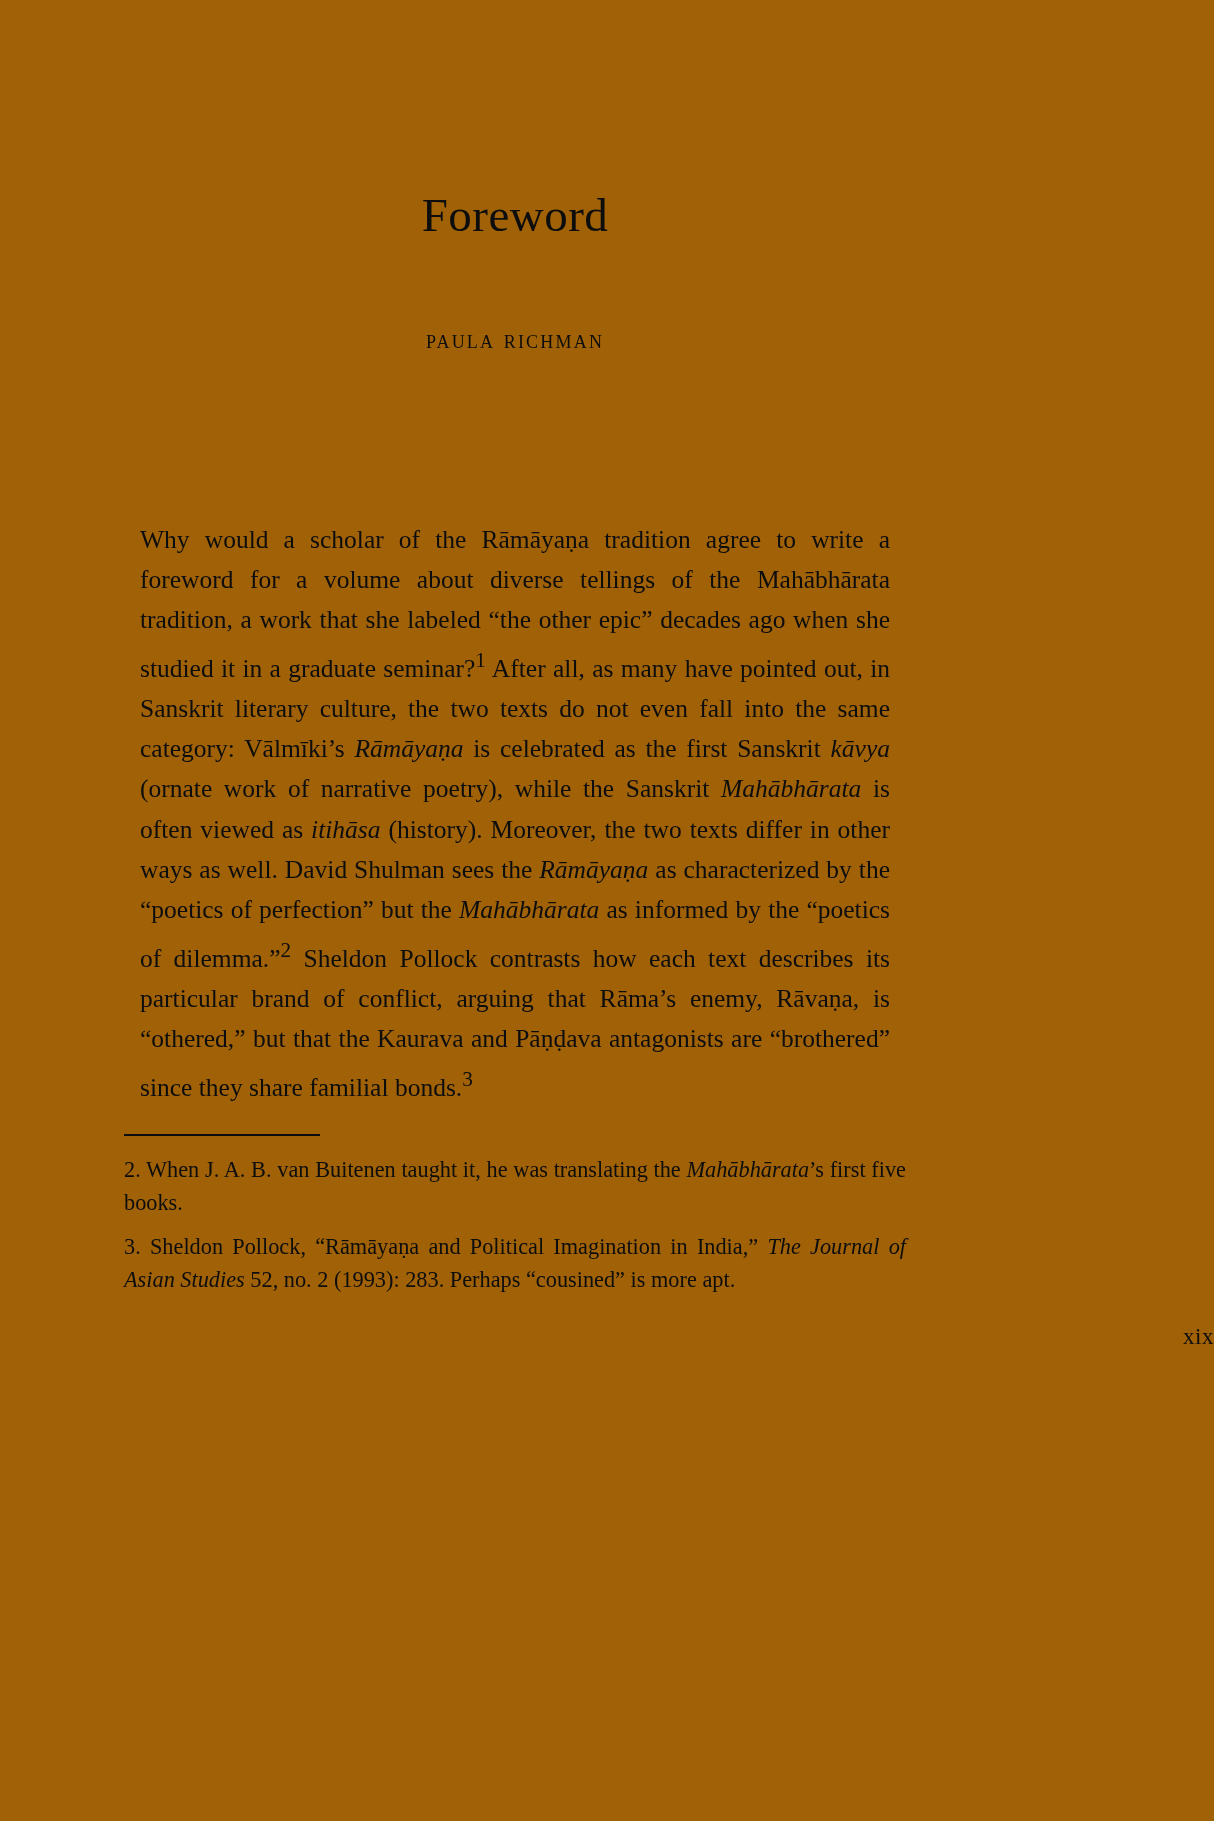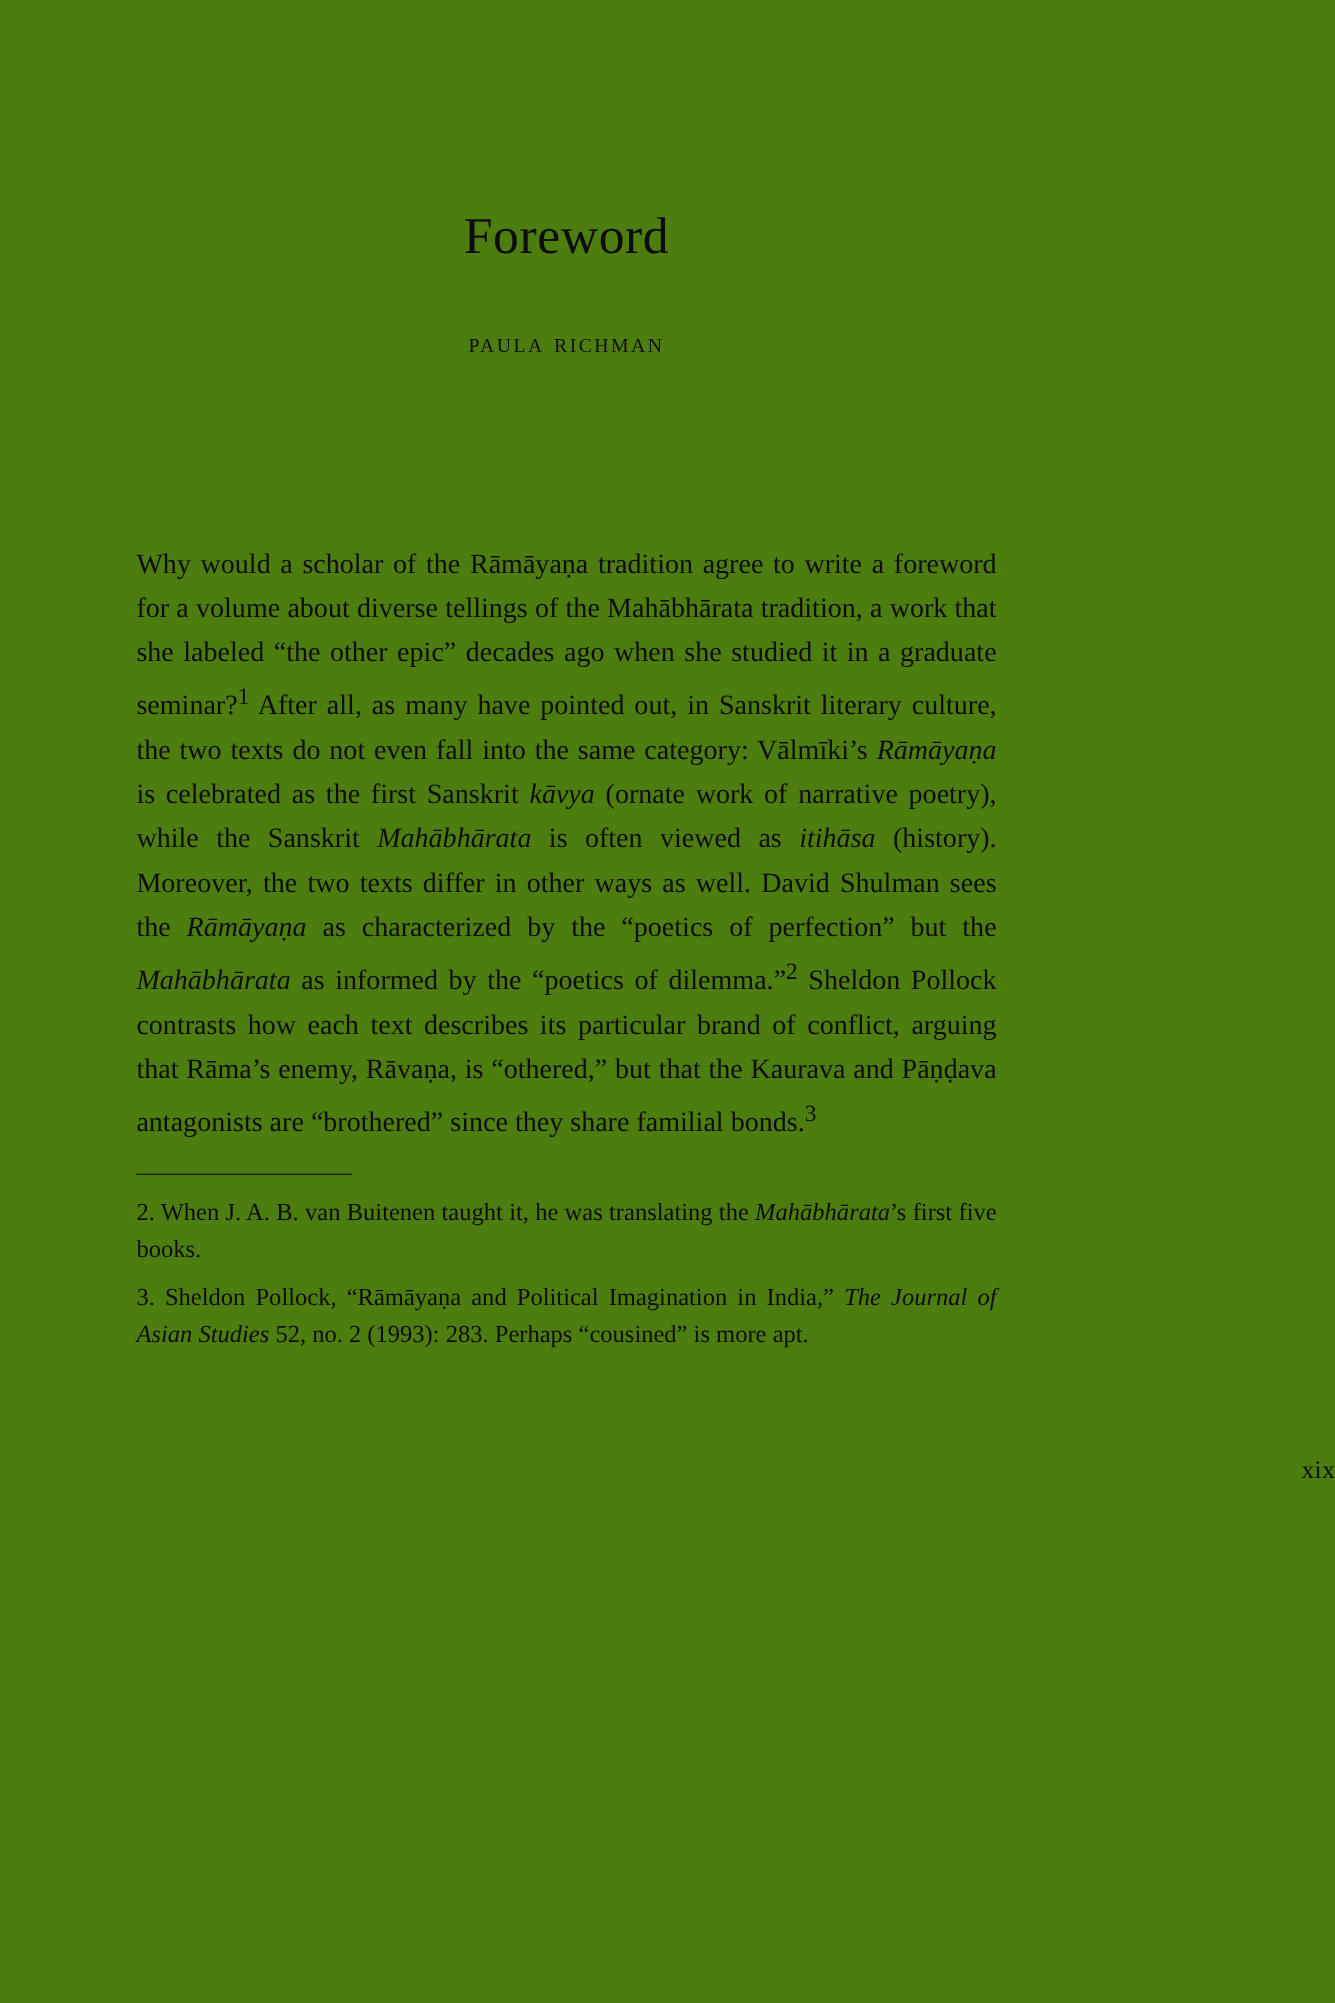--- a/index.html
+++ b/index.html
@@ -21,7 +21,7 @@
     top: 0;
     width: 1214px;
     height: 1821px;
-    background: #4d7c0f;
+    background: #a16207;
   }
   .content {
     position: absolute;

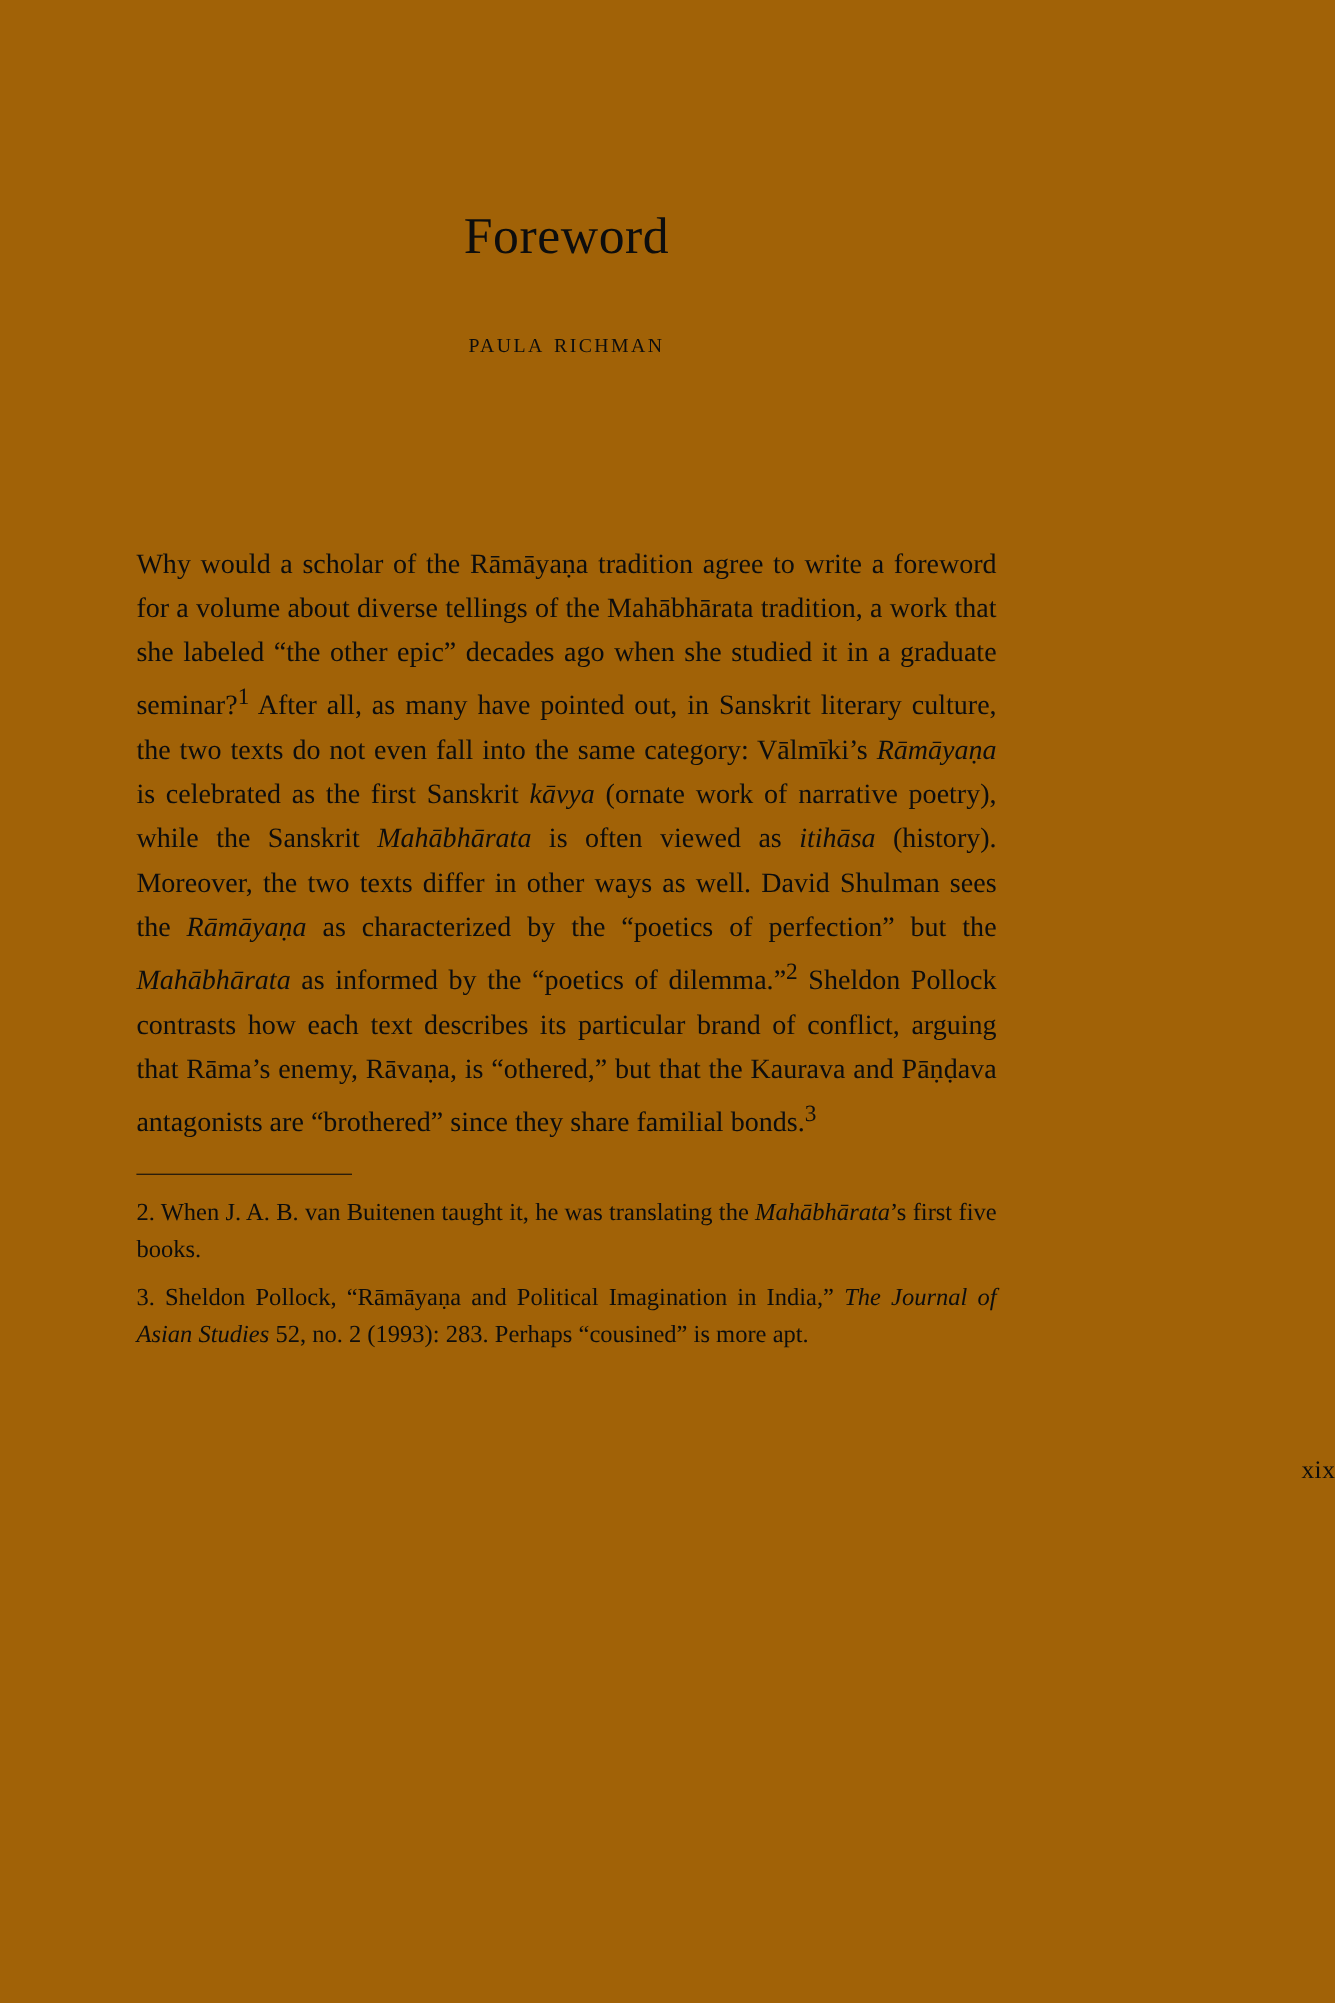--- a/index.html
+++ b/index.html
@@ -38,7 +38,7 @@
     line-height: 1.1;
   }
   .author {
-    margin-top: 57px;
+    margin-top: 84px;
     text-align: center;
     font-size: 25px;
     letter-spacing: 2.2px;

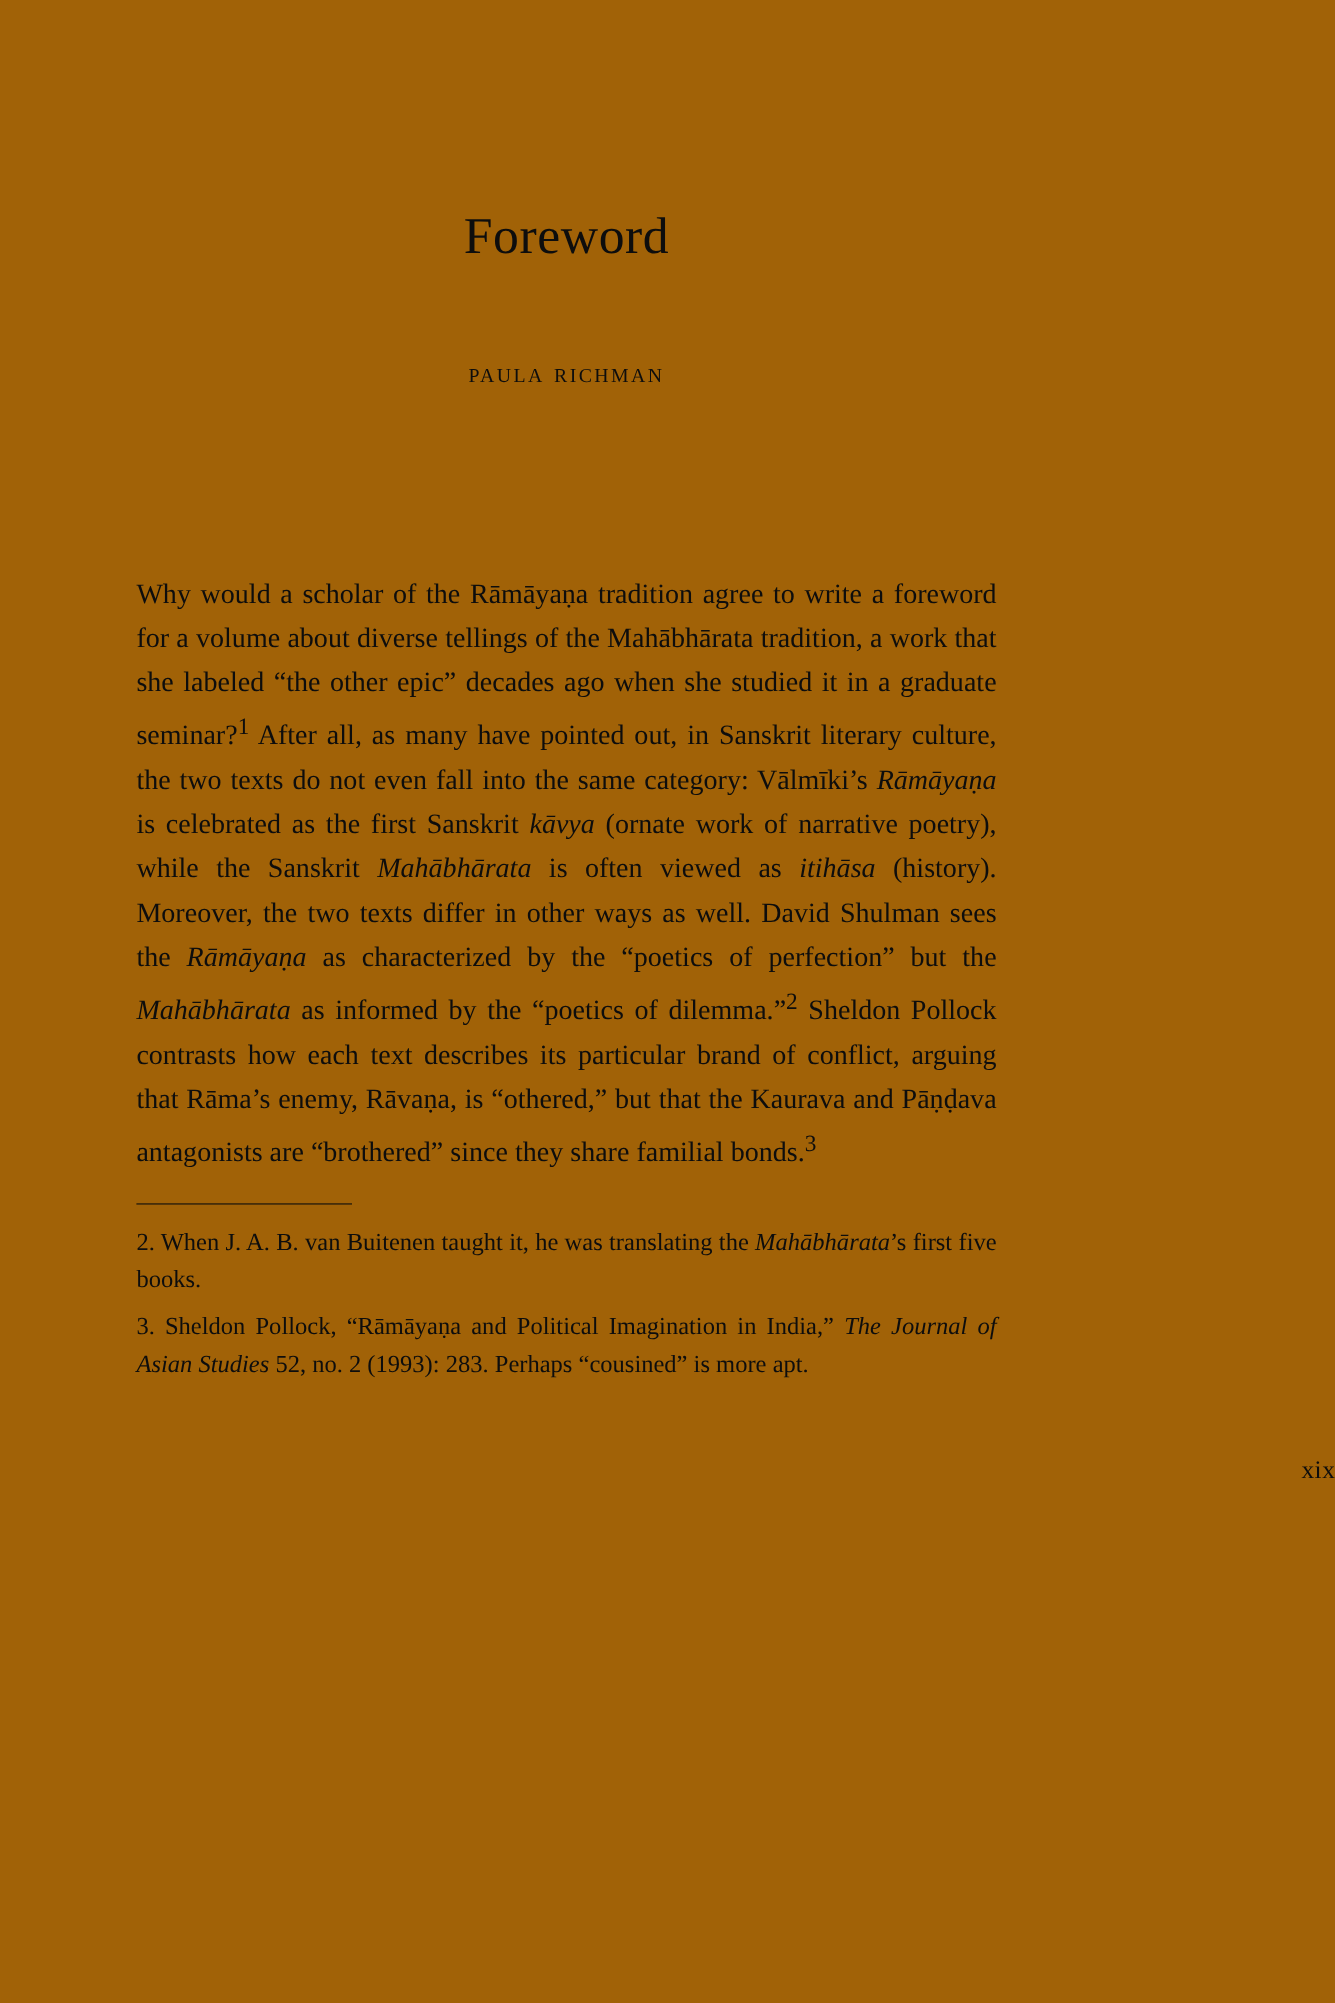--- a/index.html
+++ b/index.html
@@ -55,7 +55,7 @@
     margin-top: 166px;
   }
   p.body-text {
-    margin: 0;
+    margin: 16px;
     font-size: 25.5px;
     line-height: 40.2px;
     text-align: justify;

